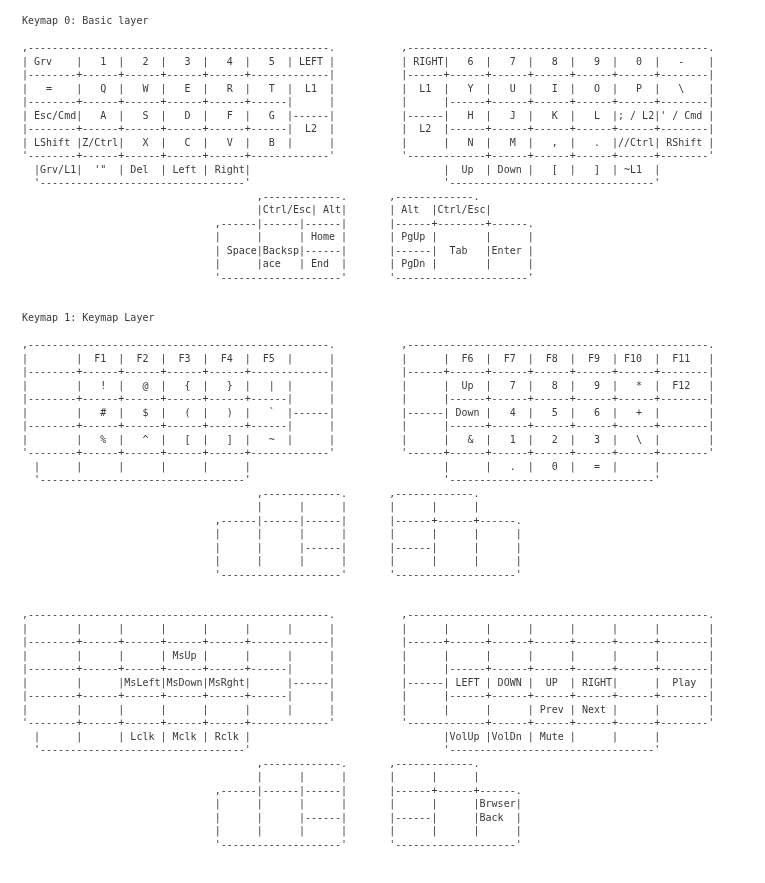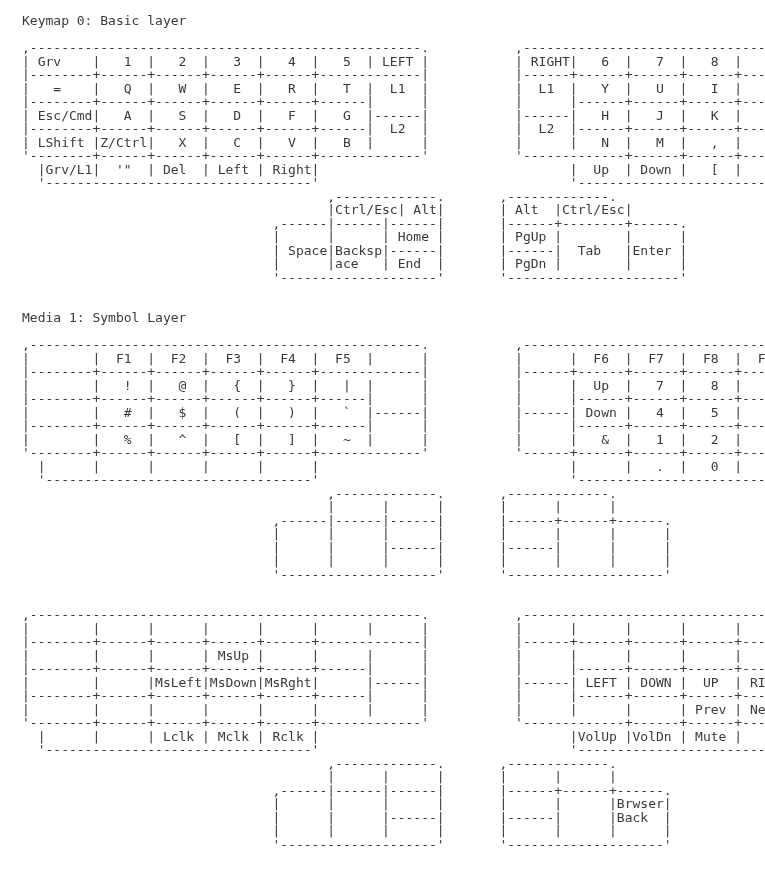--- a/index.html
+++ b/index.html
@@ -14,7 +14,7 @@
     padding: 14px 0 0 22px;
     overflow: hidden;
     font-family: "DejaVu Sans Mono", "Liberation Mono", monospace;
-    font-size: 13px;
+    font-size: 10px;
     line-height: 13.5px;
     color: #3a3a3a;
     border-radius: 32px;

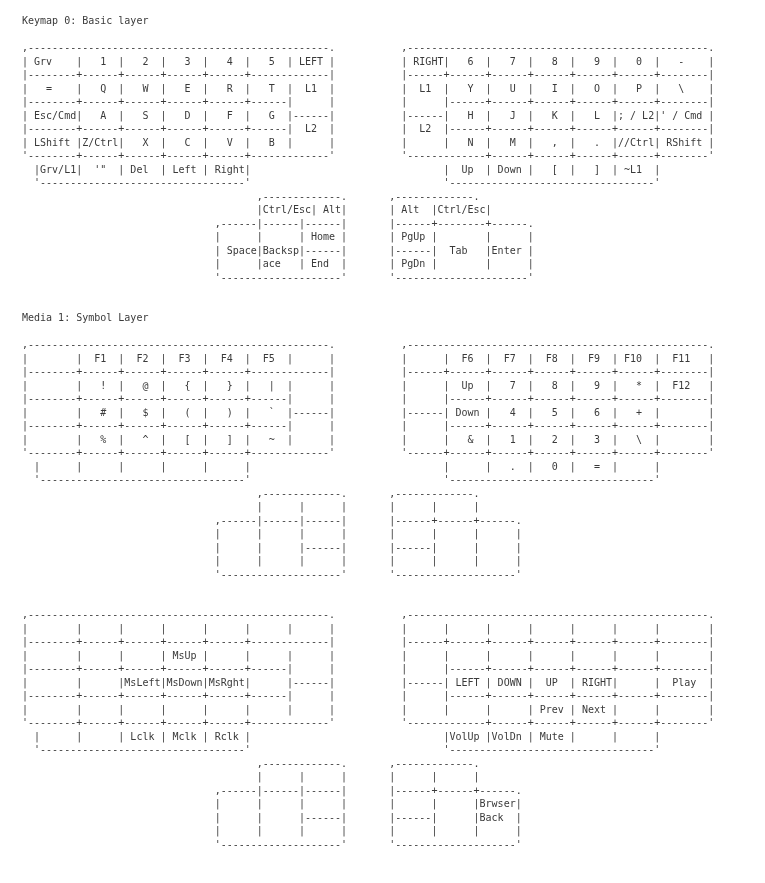--- a/index.html
+++ b/index.html
@@ -65,7 +65,7 @@
   </div>
 
   <div class="keymap-section">
-    <h2 class="keymap-title">Media 1: Symbol Layer</h2>
+    <h2 class="keymap-title">Keymap 1: Keymap Layer</h2>
     <pre class="keymap-art">,--------------------------------------------------.           ,--------------------------------------------------.
 |        |  F1  |  F2  |  F3  |  F4  |  F5  |      |           |      |  F6  |  F7  |  F8  |  F9  | F10  |  F11   |
 |--------+------+------+------+------+-------------|           |------+------+------+------+------+------+--------|

